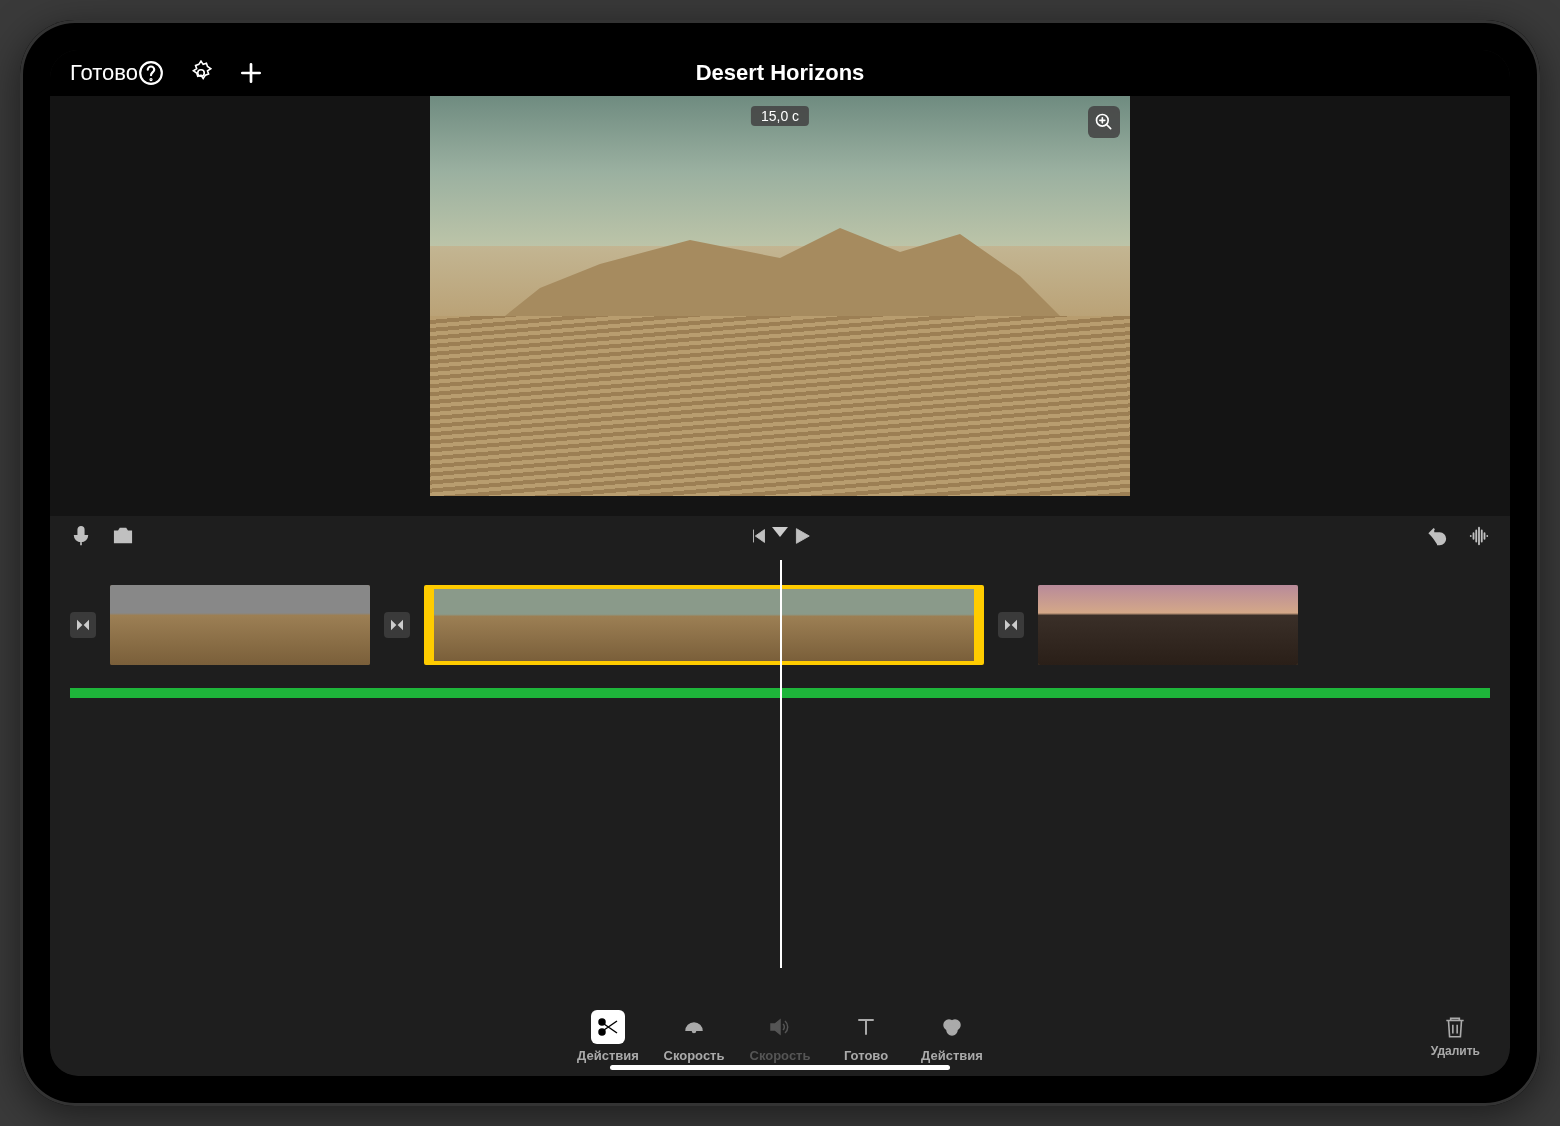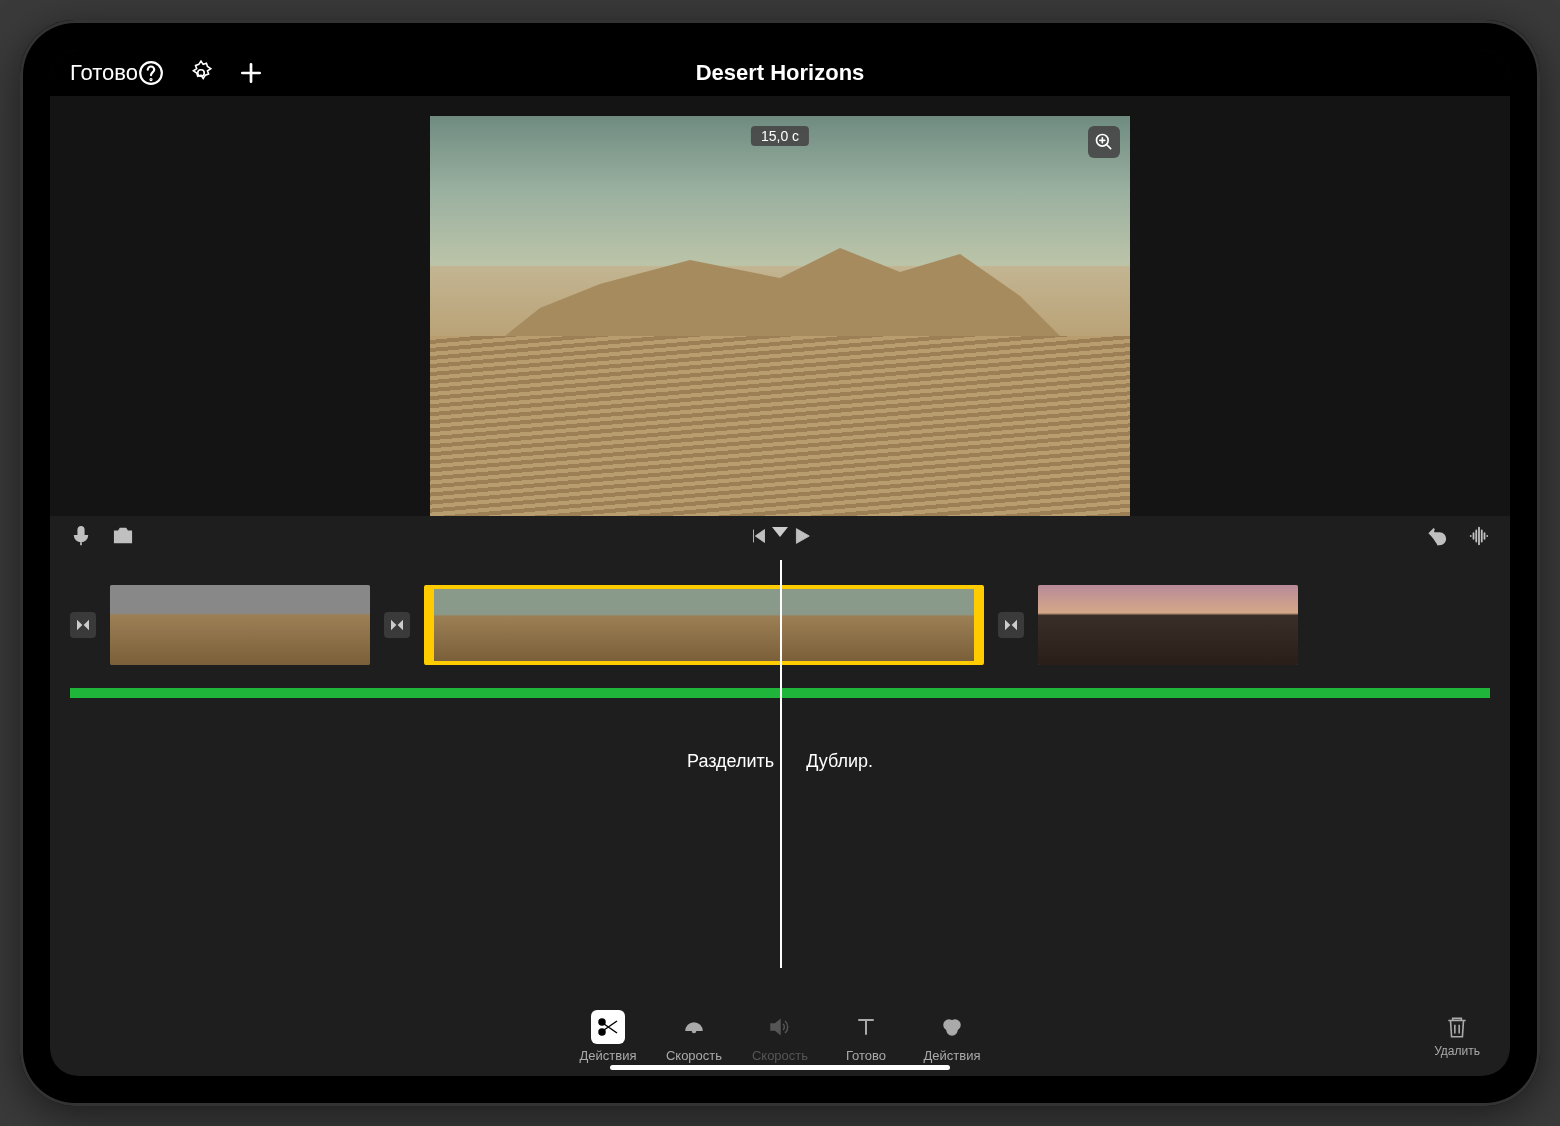--- a/index.html
+++ b/index.html
@@ -51,7 +51,7 @@
     height: 420px;
     background: #141414;
     display: flex;
-    align-items: flex-end;
+    align-items: flex-start;
     justify-content: center;
     position: relative;
     flex-shrink: 0;

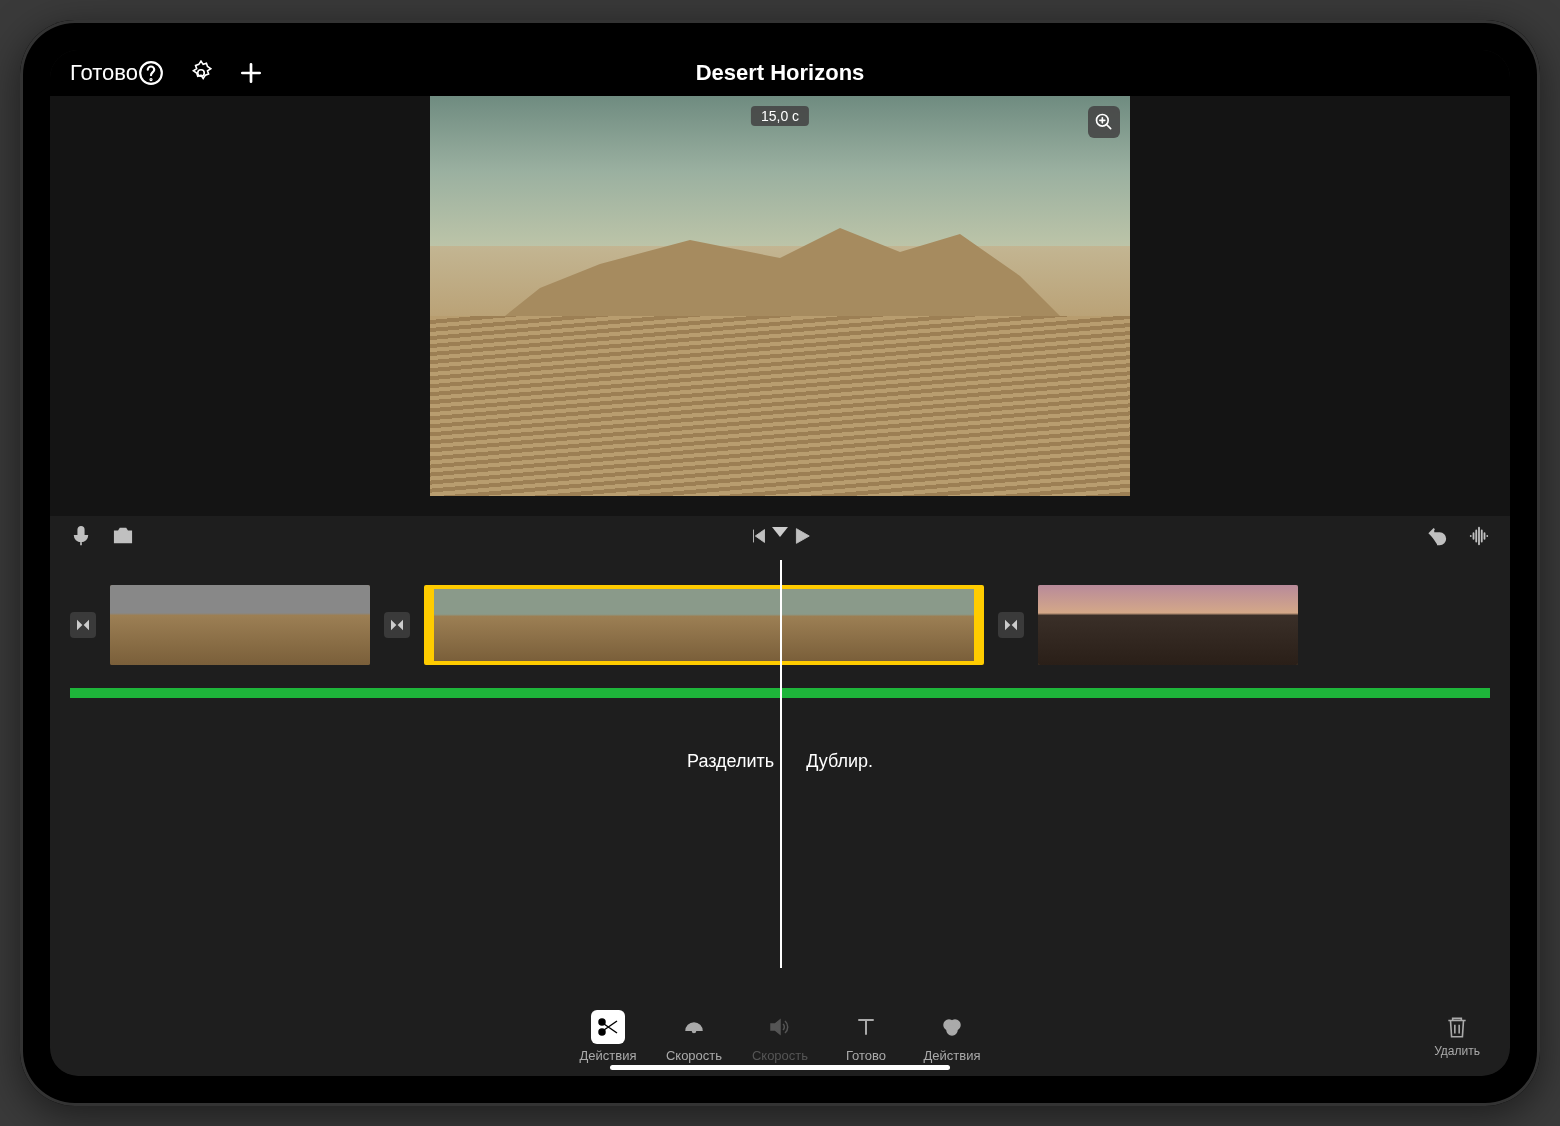--- a/index.html
+++ b/index.html
@@ -374,10 +374,6 @@
       <div class="audio-track"></div>
       <div class="playhead-line"></div>
 
-      <div class="action-row" style="margin-top:40px">
-        <span class="action-btn">Разделить</span>
-        <span class="action-btn">Дублир.</span>
-      </div>
     </div>
 
     <div class="toolbar">

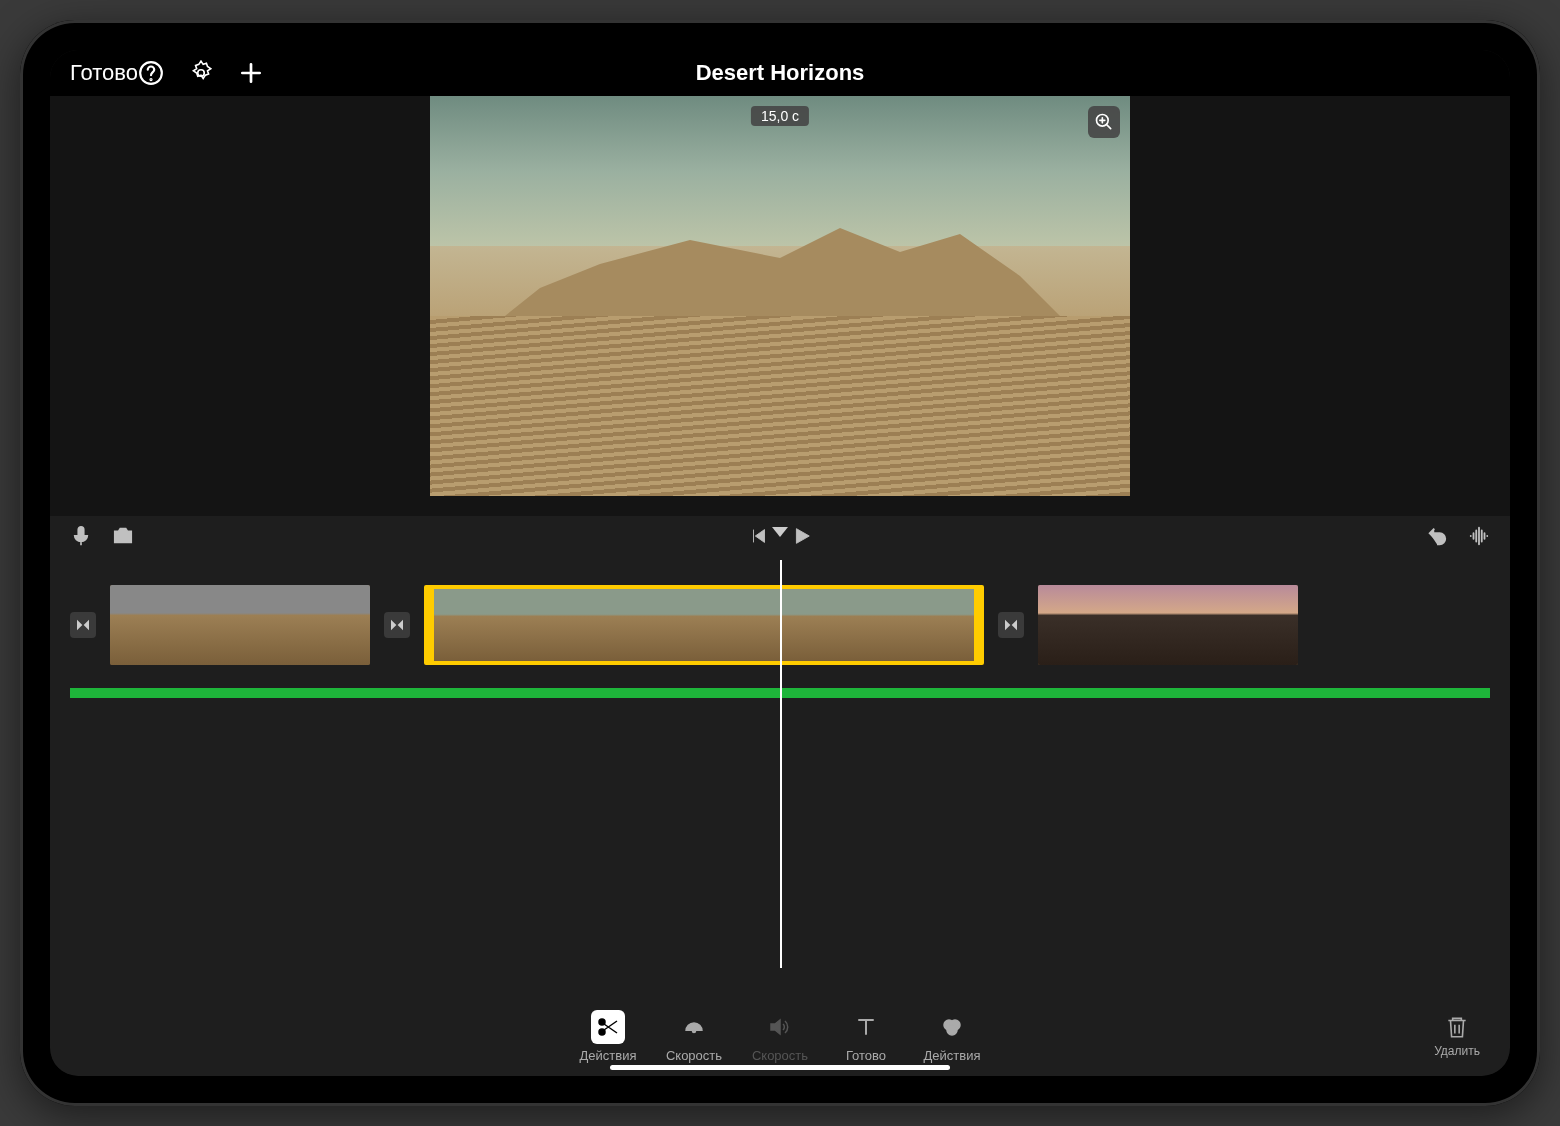--- a/index.html
+++ b/index.html
@@ -199,6 +199,7 @@
     position: relative;
     border-bottom-left-radius: 28px;
     border-bottom-right-radius: 28px;
+    font-weight: bold;
   }
   .tool {
     display: flex;

